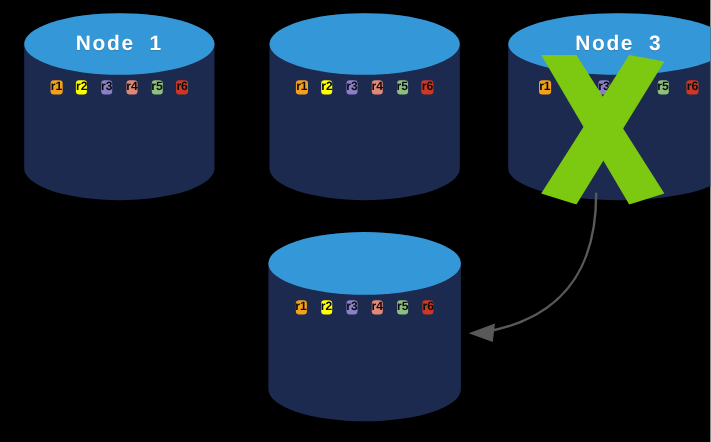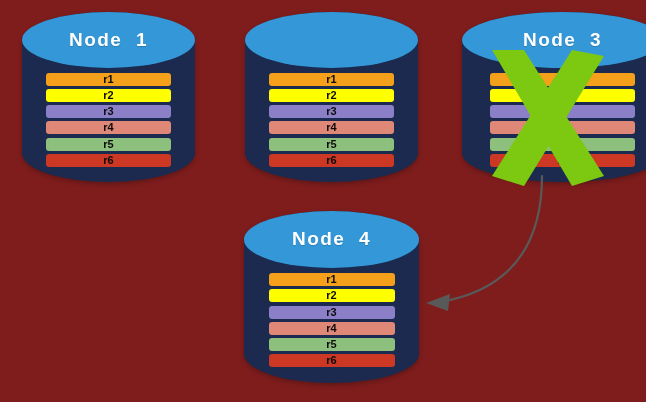--- a/index.html
+++ b/index.html
@@ -14,7 +14,7 @@
     position: relative;
     width: 646px;
     height: 402px;
-    background: #7f1d1d;
+    background: #000000;
     overflow: hidden;
   }
 

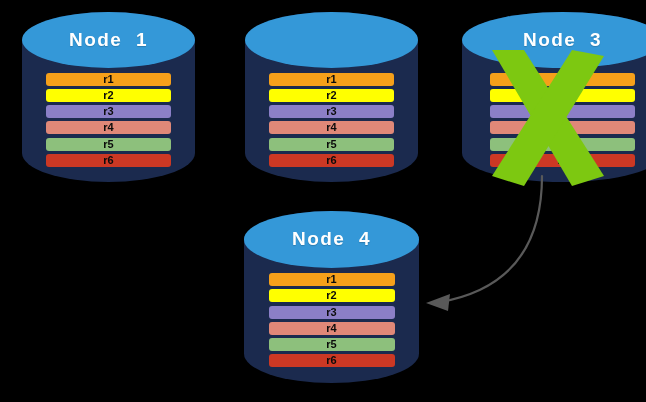--- a/index.html
+++ b/index.html
@@ -65,7 +65,7 @@
     top: 36%;
     bottom: 9%;
     display: flex;
-    flex-direction: column;
+    flex-direction: row;
     justify-content: space-between;
   }
   .row {

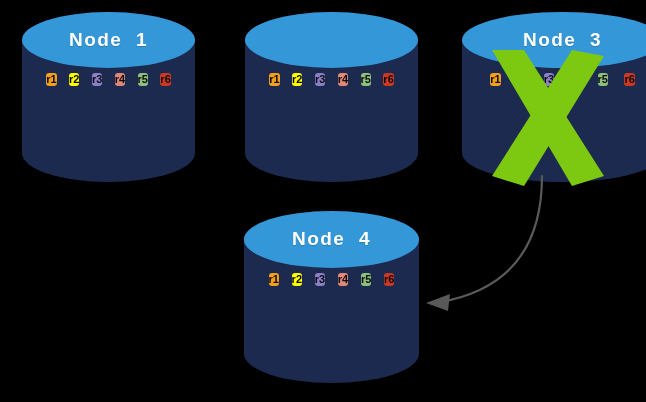--- a/index.html
+++ b/index.html
@@ -151,7 +151,6 @@
   <div class="node" style="left:244px; top:211px; width:175px; height:172px;">
     <div class="node-body"></div>
     <div class="node-top"></div>
-    <div class="node-title">Node  4</div>
     <div class="rows">
       <div class="row" style="background:#f5a01a;">r1</div>
       <div class="row" style="background:#ffff00;">r2</div>

